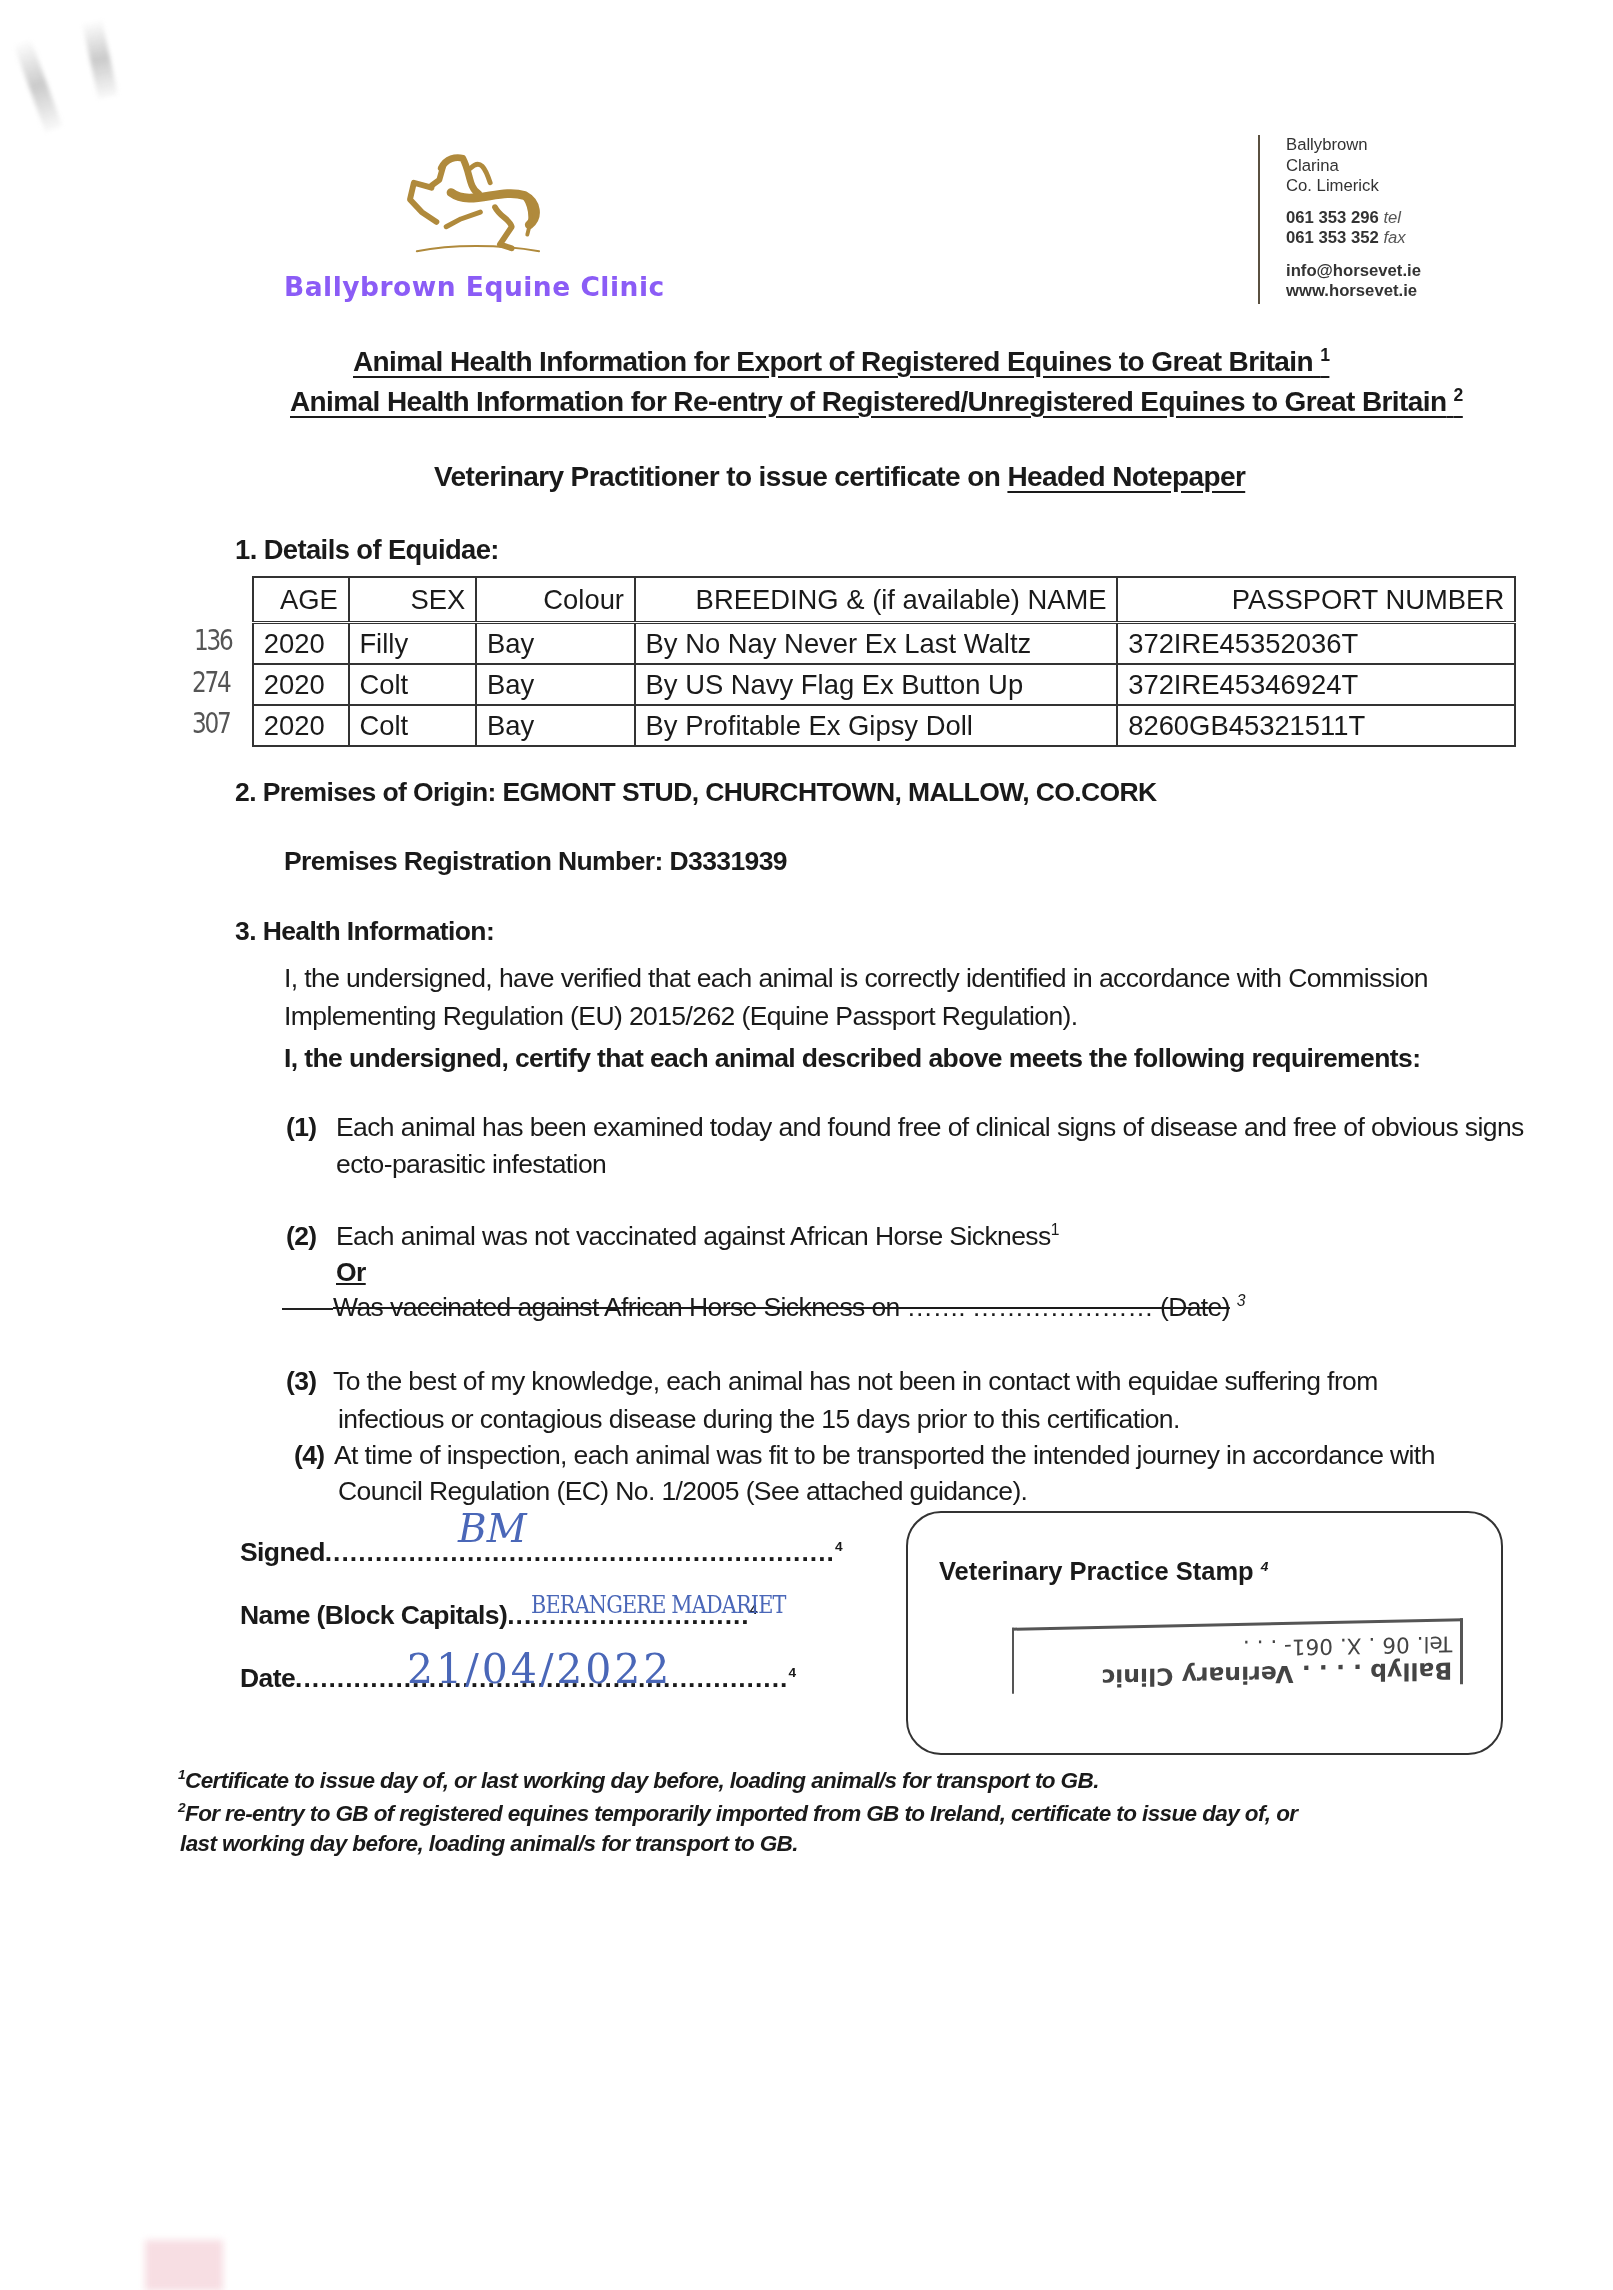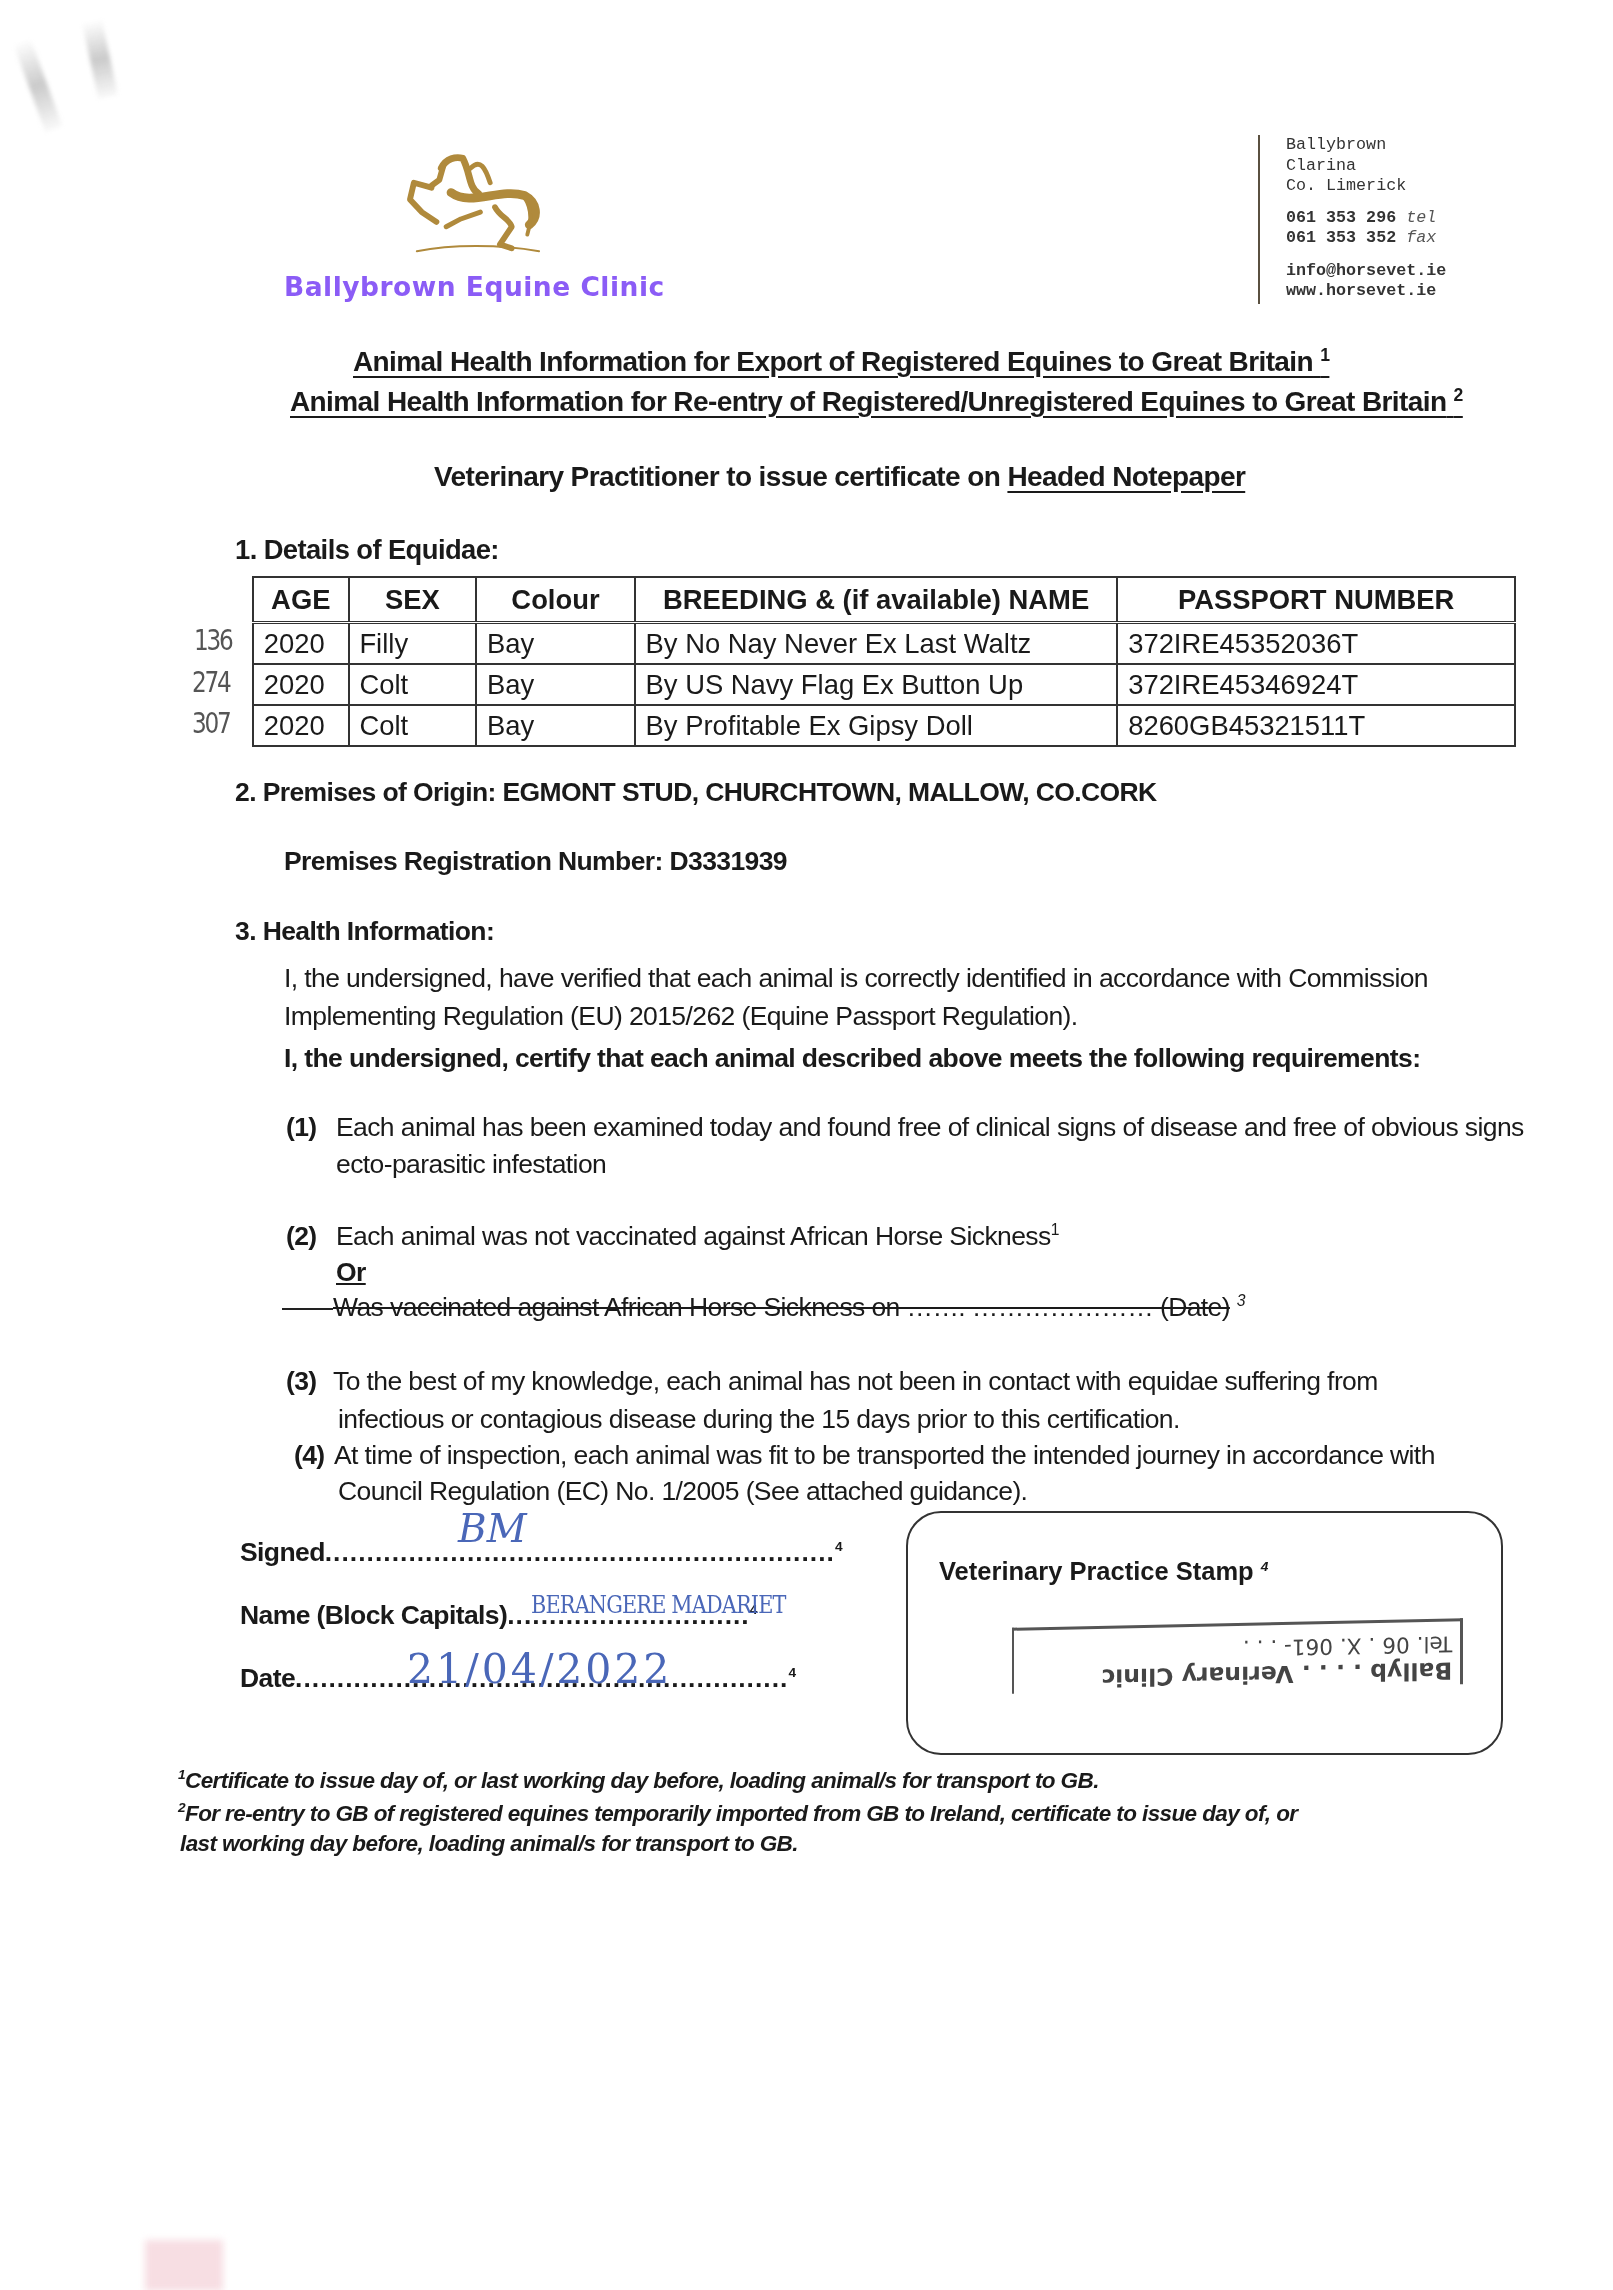--- a/index.html
+++ b/index.html
@@ -10,7 +10,7 @@
   .scan-smudge { position:absolute; background:linear-gradient(180deg, rgba(180,180,180,0.0), rgba(160,160,160,0.55), rgba(200,200,200,0.1)); filter:blur(2px); }
   .logo-name { left:284px; top:271px; font-size:26.5px; font-weight:bold; color:#8b5cf6; letter-spacing:0.5px; font-family:"DejaVu Sans", sans-serif; }
   .vline { left:1258px; top:135px; width:2px; height:169px; background:#5a5040; }
-  .addr { left:1286px; font-family:Liberation Mono, monospace; font-size:16.7px; color:#333; line-height:20.6px; }
+  .addr { left:1286px; font-family:Liberation Sans, sans-serif; font-size:16.7px; color:#333; line-height:20.6px; }
   .addr b { font-weight:bold; }
   .addr i { font-style:italic; color:#555; }
   .title { font-size:28px; font-weight:bold; text-decoration:underline; text-underline-offset:4.9px; white-space:nowrap; }

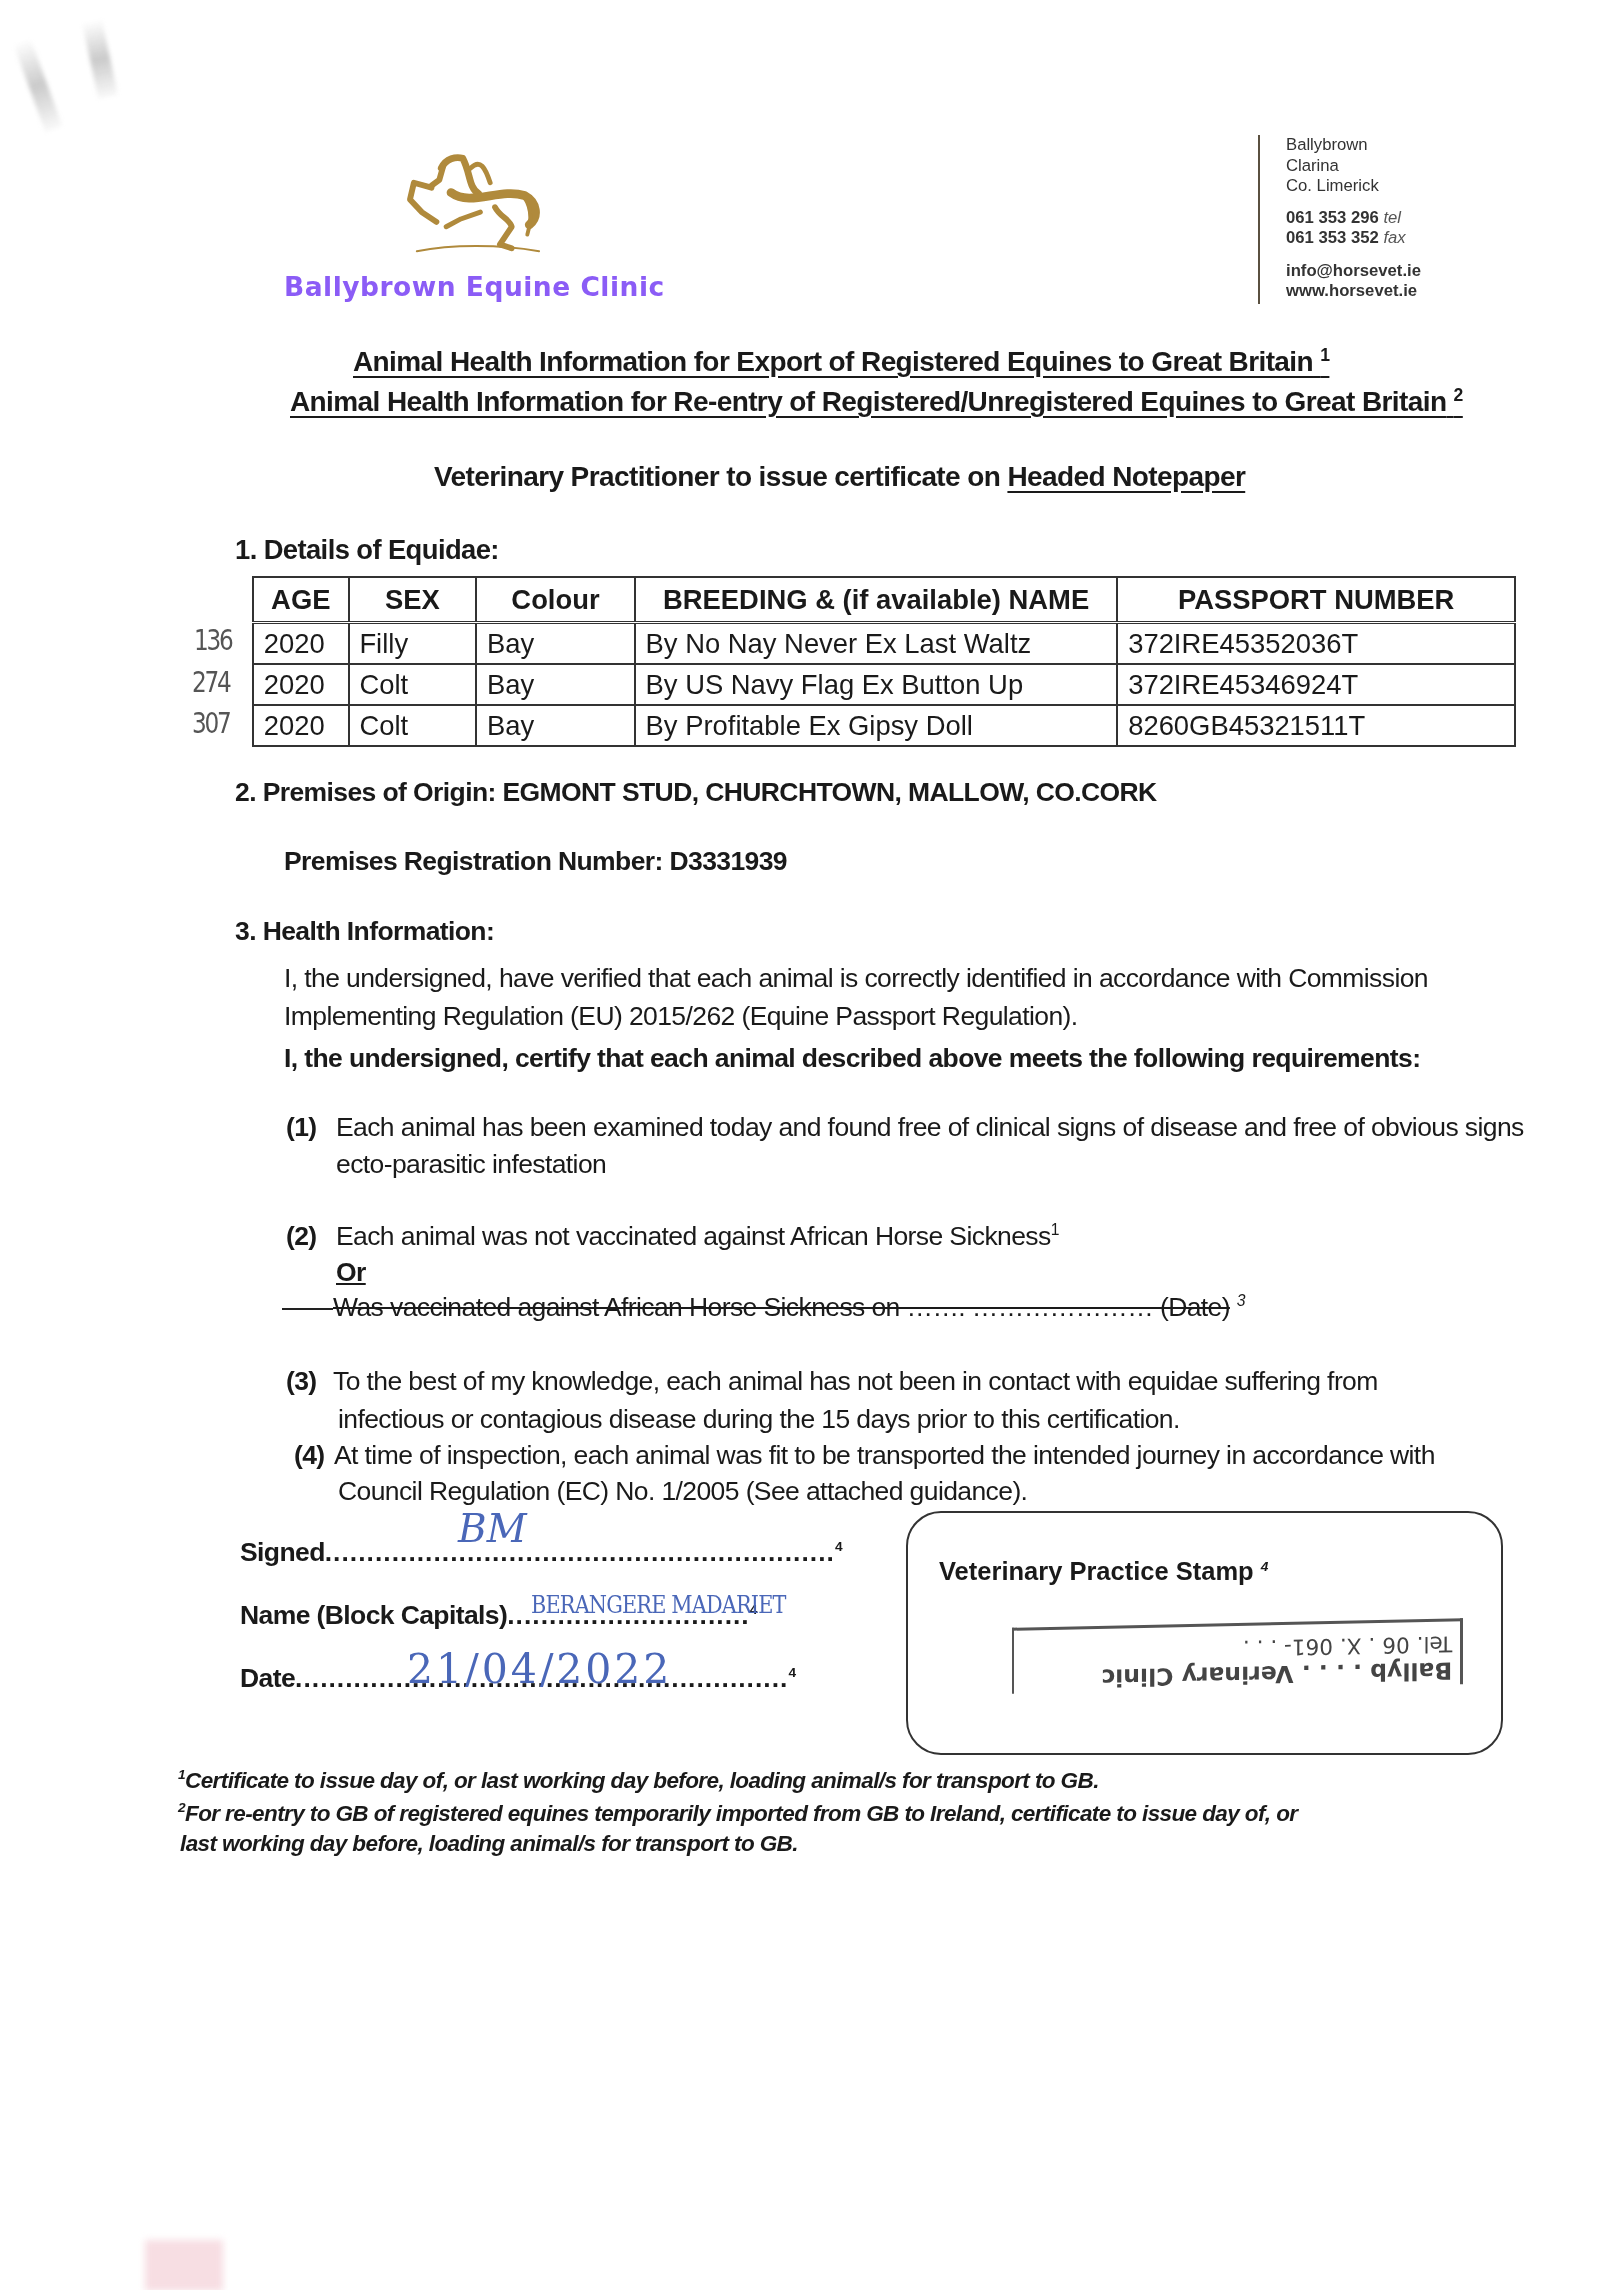--- a/index.html
+++ b/index.html
@@ -21,7 +21,7 @@
   .bodyb { font-size:26.5px; font-weight:bold; white-space:nowrap; }
   table.eq { position:absolute; left:252px; top:576px; border-collapse:collapse; font-size:27.4px; }
   table.eq th, table.eq td { border:2px solid #333; padding:0 9.8px; height:39px; white-space:nowrap; text-align:left; }
-  table.eq th { font-weight:bold; text-align:center; border-bottom:3.9px double #333; height:43px; }
+  table.eq th { font-weight:normal; text-align:right; border-bottom:3.9px double #333; height:43px; }
   .hw { font-family:"DejaVu Sans", sans-serif; color:#555; font-size:29px; letter-spacing:-2.9px; transform:scaleX(0.8); transform-origin:left; }
   .pen { color:#4a67b8; font-family:"DejaVu Serif", serif; font-style:italic; }
   .stampbox { left:906px; top:1511px; width:593px; height:240px; border:2px solid #333; border-radius:35px; }

